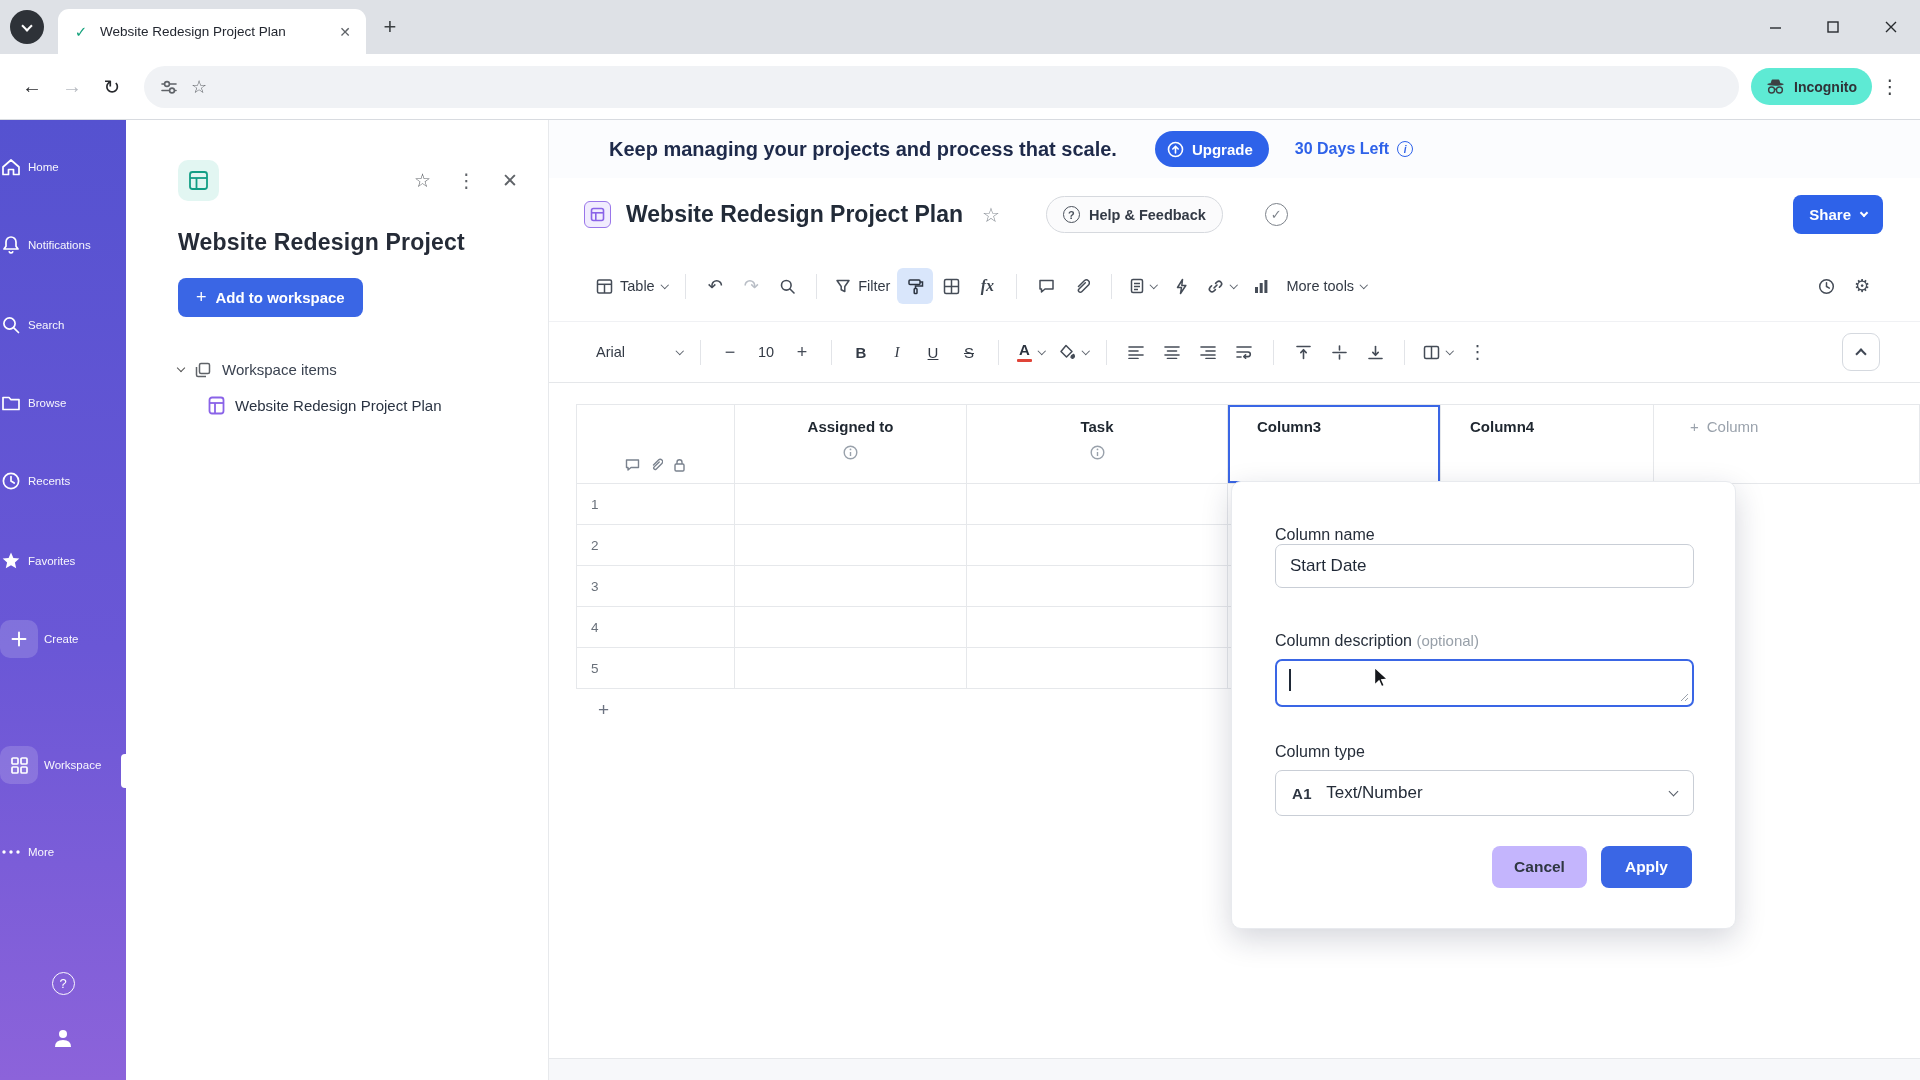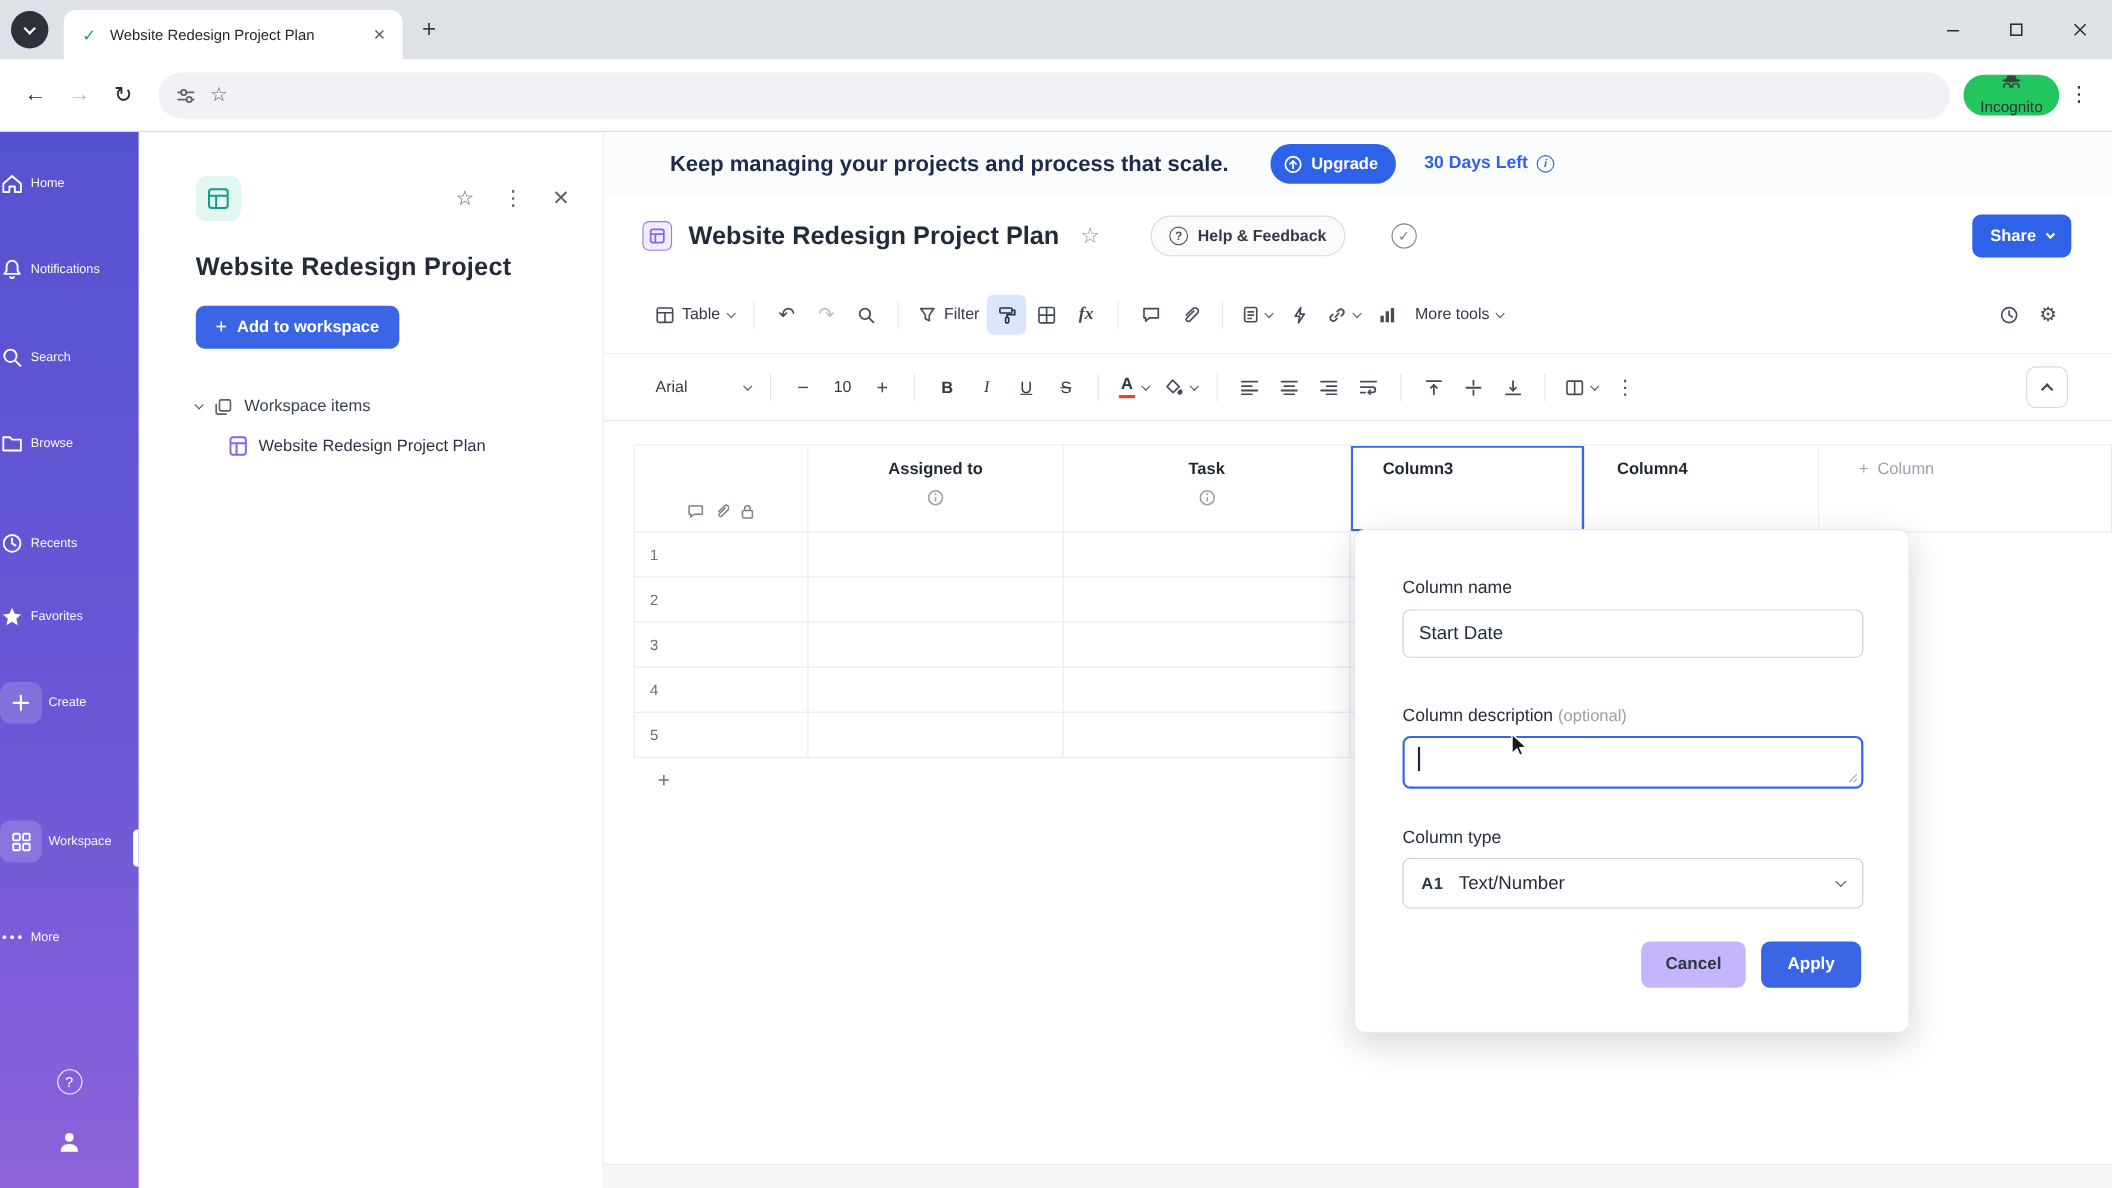--- a/index.html
+++ b/index.html
@@ -36,8 +36,8 @@
              display:flex; align-items:center; gap:13px; padding:0 16px; }
   .url { flex:1; font-size:15px; color:#24282e; white-space:nowrap; overflow:hidden; }
   .omni-star { color:#5f6368; font-size:18px; }
-  .incog { height:37px; background:#22c55e; border-radius:19px; display:flex; align-items:center; gap:9px;
-           padding:0 15px; font-size:14px; color:#2f3338; font-weight:400;flex-direction:column; }
+  .incog { height:37px; background:#5eead4; border-radius:19px; display:flex; align-items:center; gap:9px;
+           padding:0 15px; font-size:14px; color:#2f3338; font-weight:700; }
   .kebab { font-size:19px; color:#3c4043; width:36px; height:36px; display:flex; align-items:center; justify-content:center; }
 
   

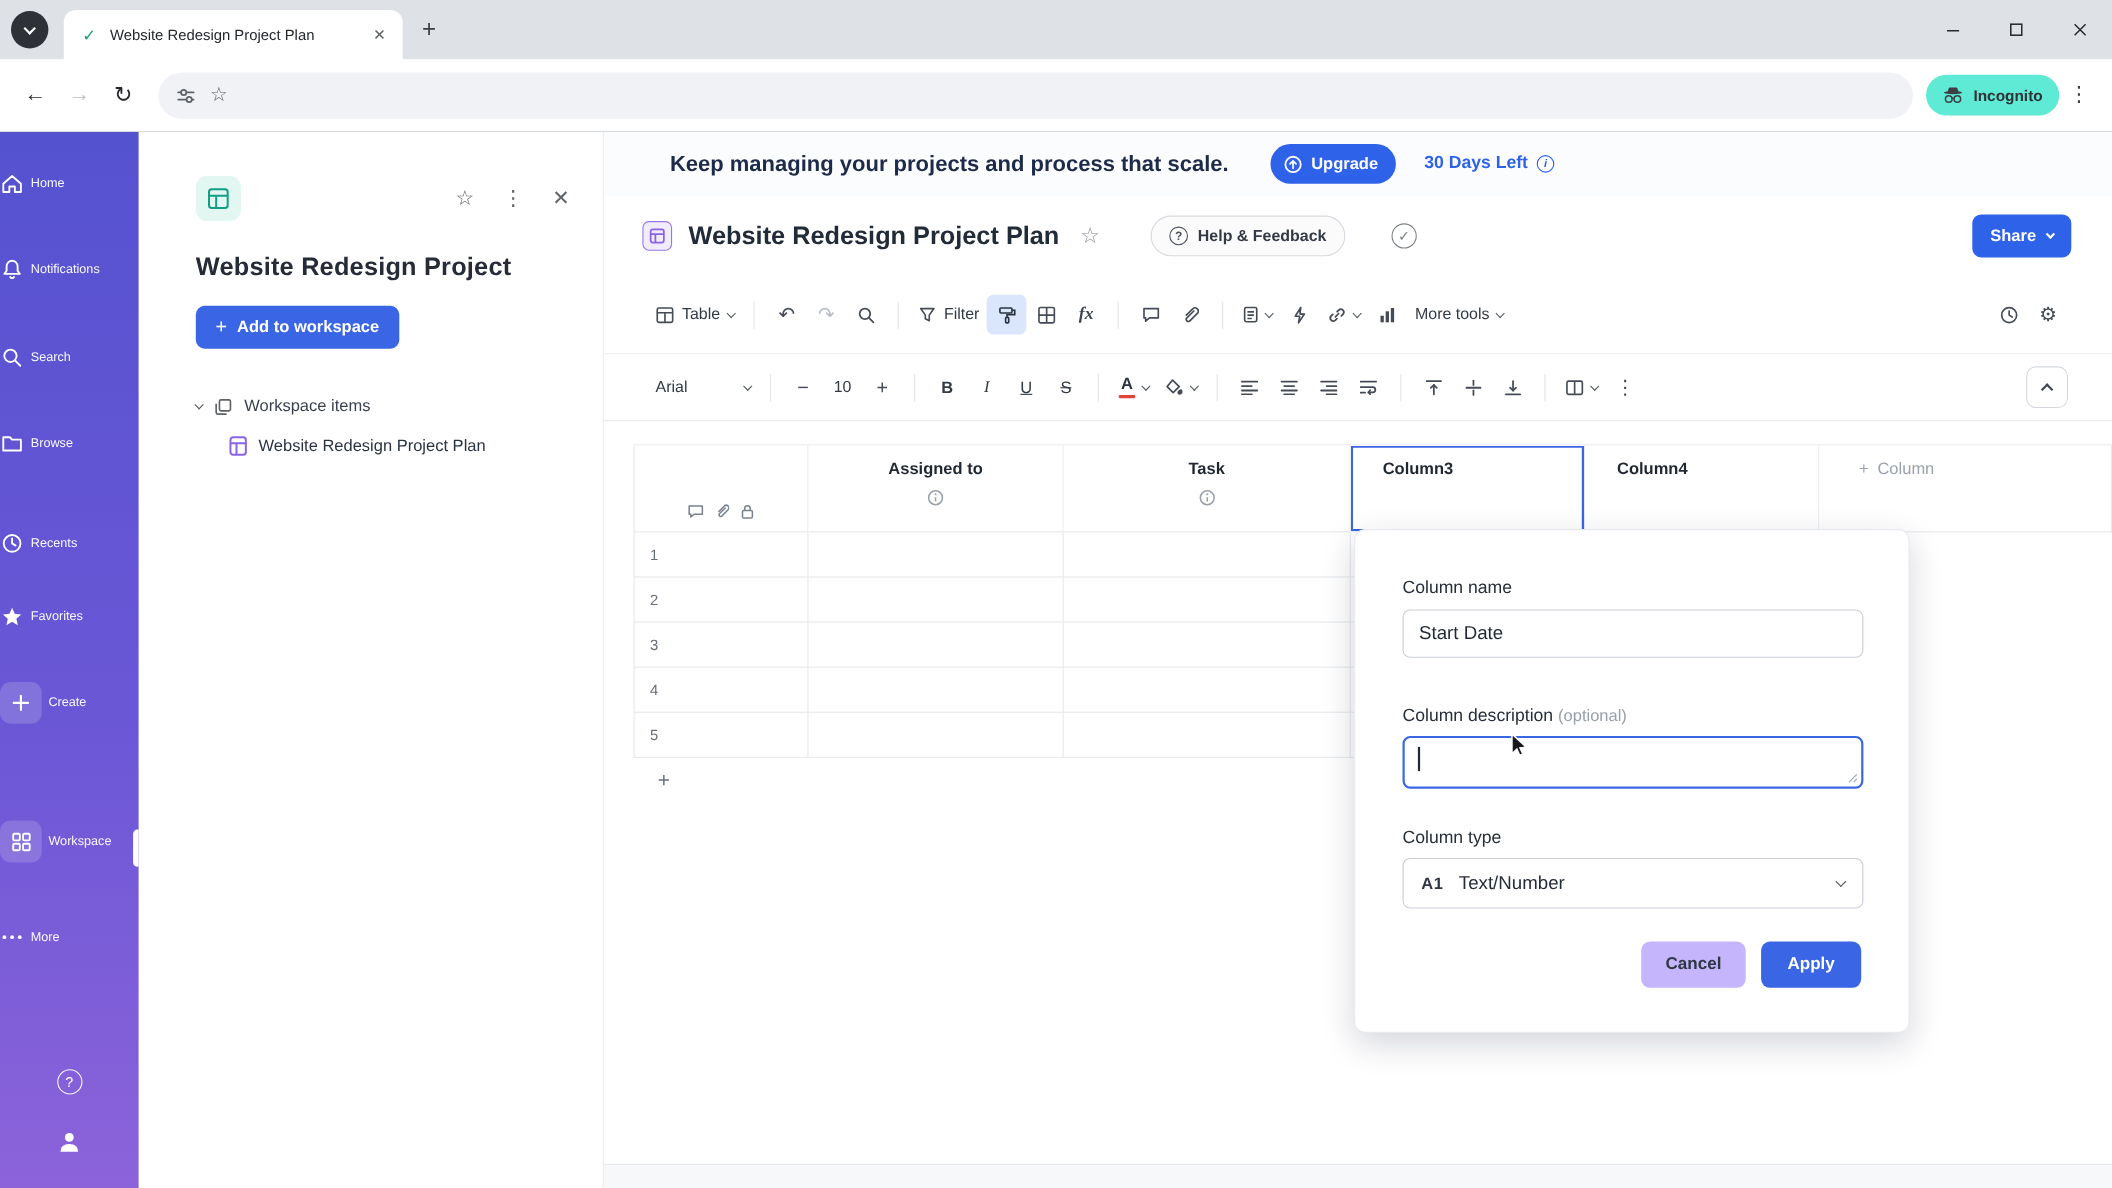--- a/index.html
+++ b/index.html
@@ -255,7 +255,7 @@
           </svg>
         <span class="lbl">Browse</span>
       </div>
-      <div class="rail-item" style="top:363px">
+      <div class="rail-item" style="top:350px">
         <svg width="22" height="22" fill="none" stroke="#fff" stroke-width="1.7" stroke-linecap="round">
             <circle cx="11" cy="11" r="7.6"></circle>
             <path d="M11 6.5 V11 L14.2 13"></path>

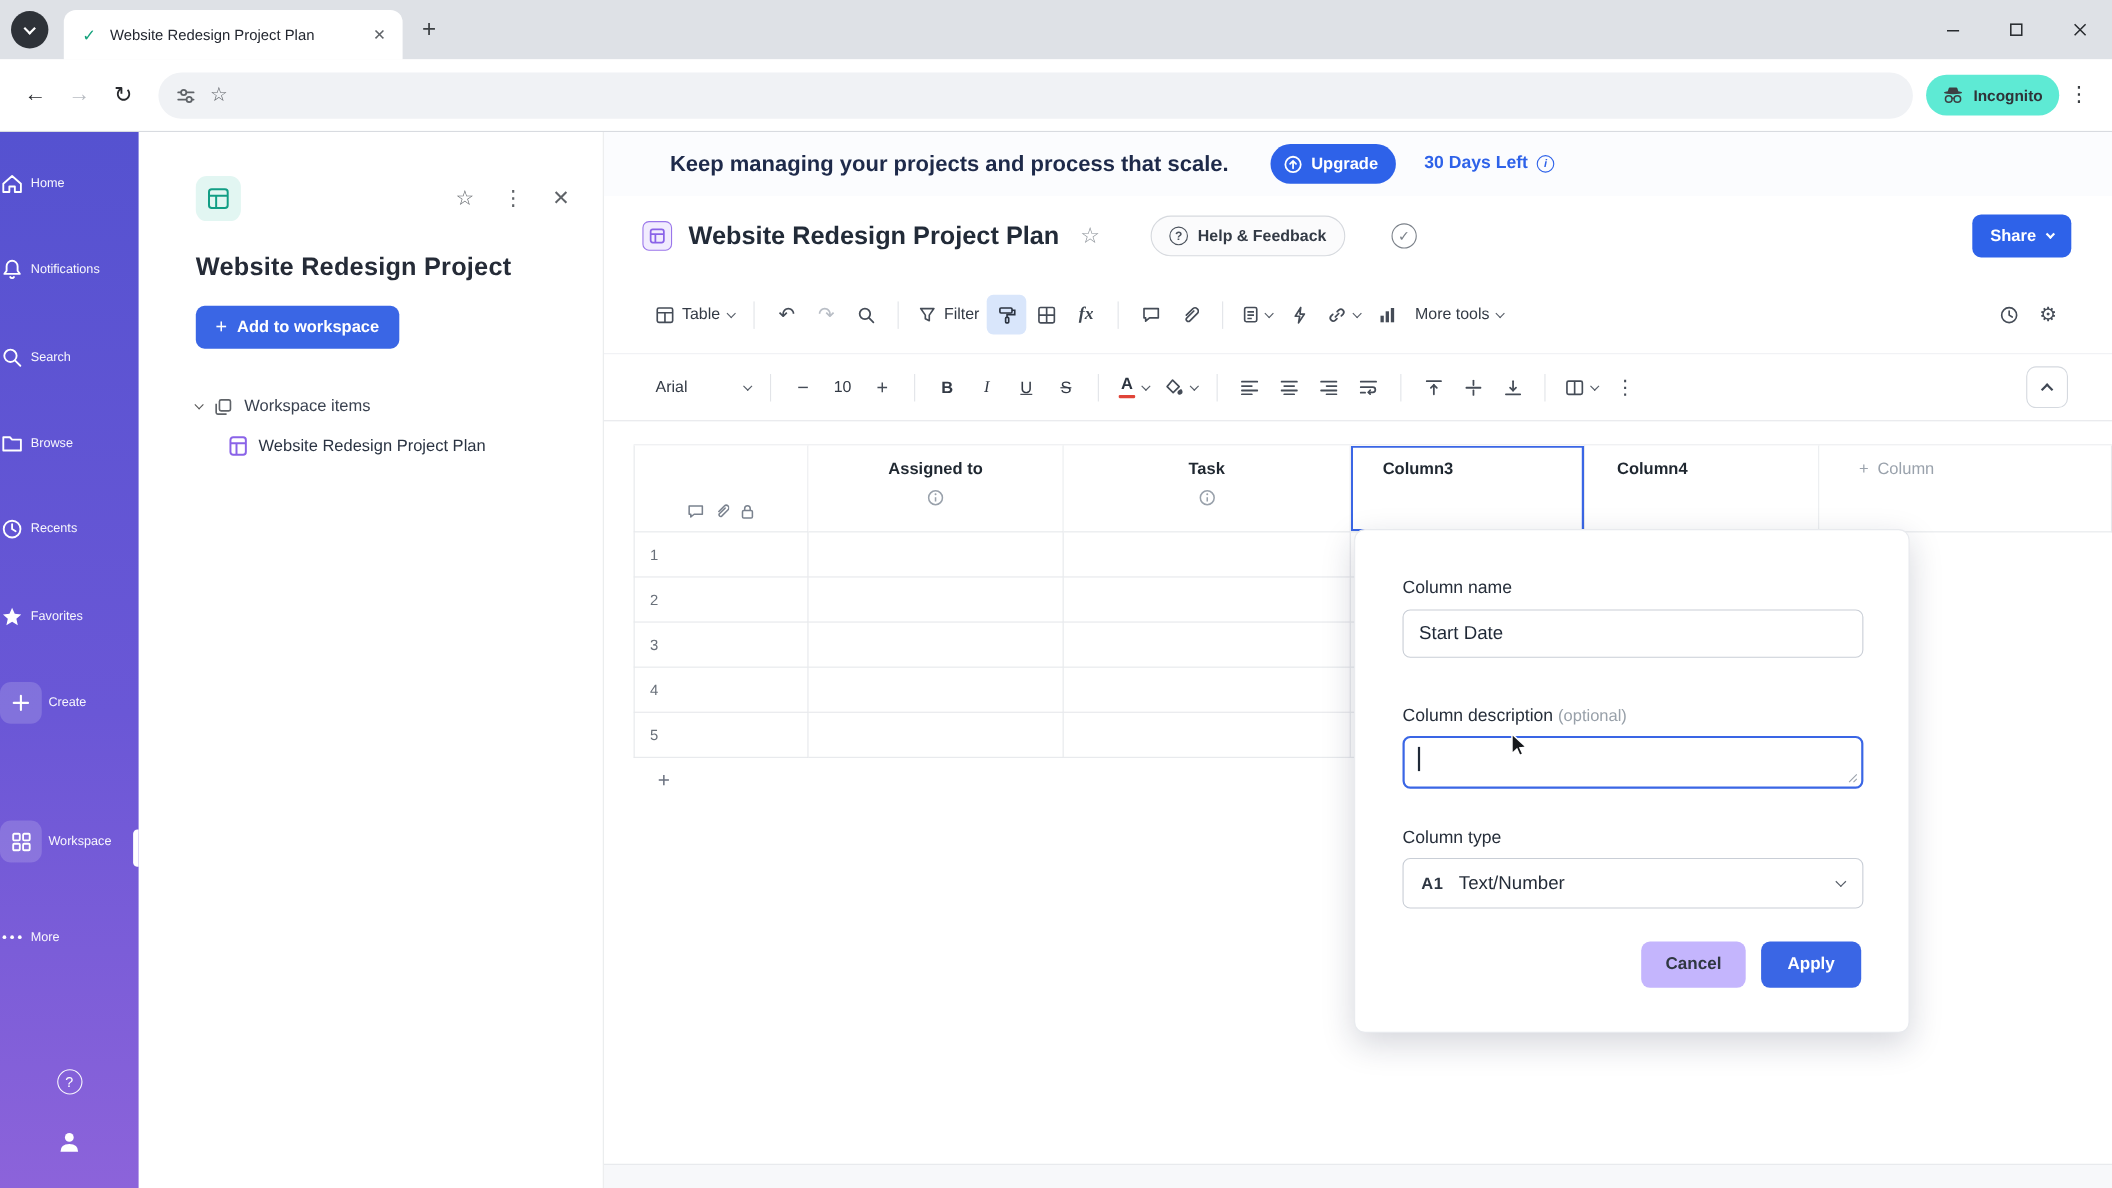--- a/index.html
+++ b/index.html
@@ -144,7 +144,7 @@
             border-radius:10px; box-shadow:0 10px 30px rgba(20,30,60,.18); padding:44px 43px 40px 43px; z-index:20; }
   .dlg-label { font-size:16px; color:#262e3a; }
   .dlg-label .opt { color:#98a0a9; font-size:15px; }
-  .dlg-input { margin-top:10px; width:419px; height:44px; border:1px solid #c9ced6; border-radius:7px;
+  .dlg-input { width:419px; height:44px; border:1px solid #c9ced6; border-radius:7px;
                padding:0 14px; font-size:17px; color:#1f2836; font-family:inherit; background:#fff; }
   .dlg-desc-label { margin-top:44px; }
   .dlg-textarea { position:relative; margin-top:9px; width:419px; height:48px; border:2px solid #3a66e5;

